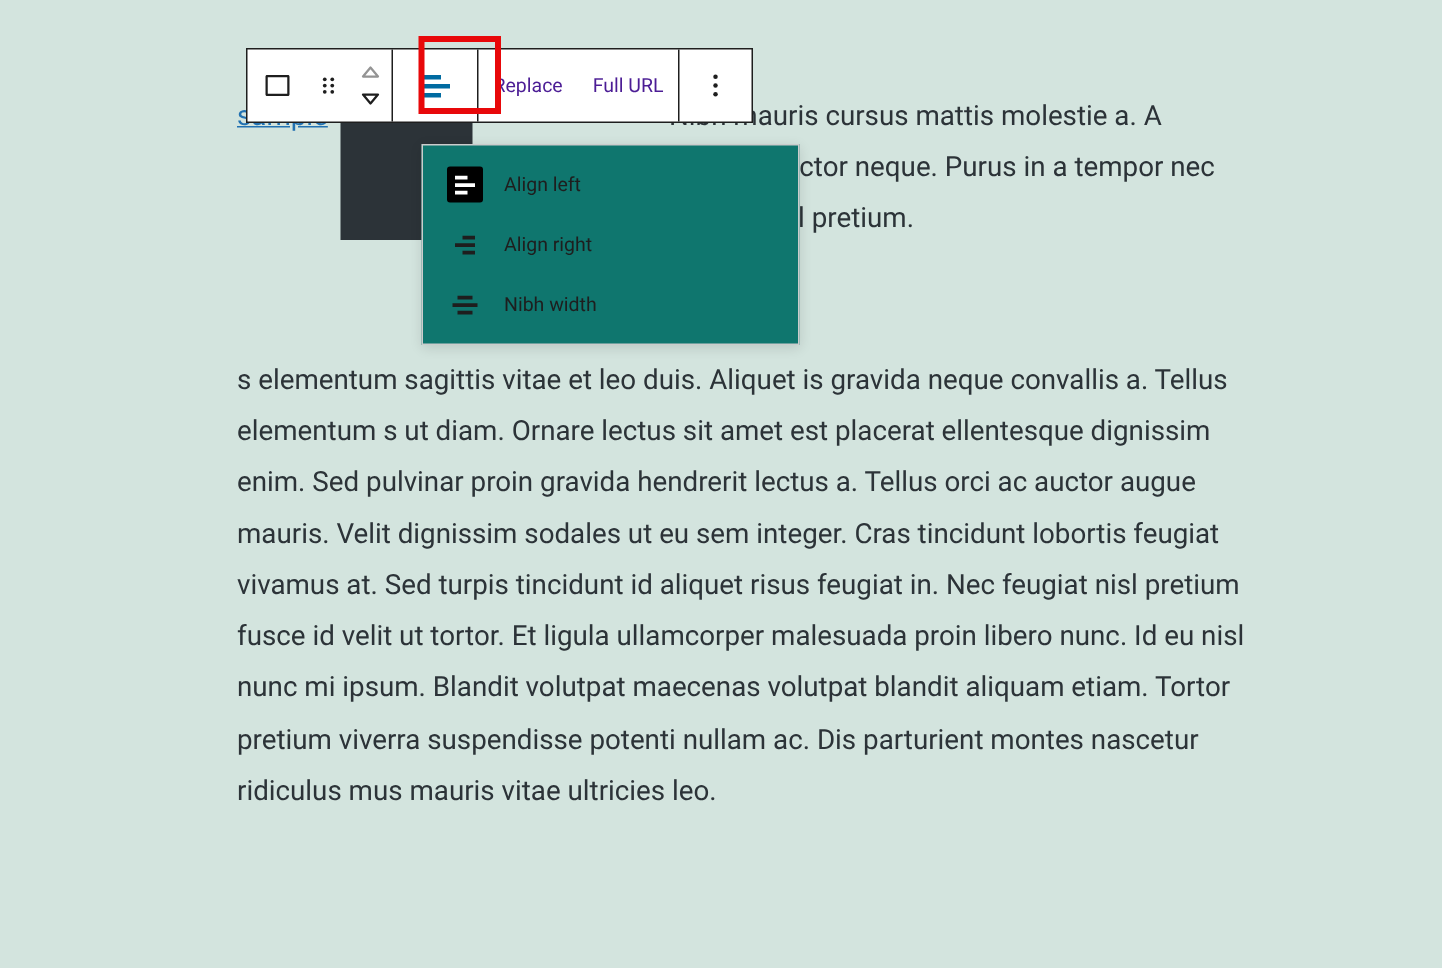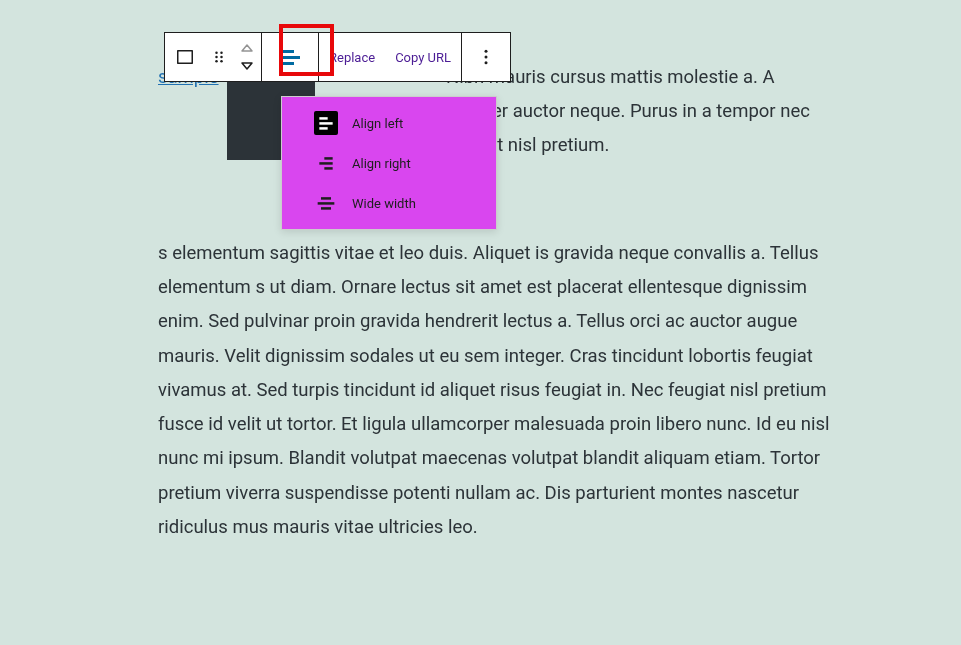--- a/index.html
+++ b/index.html
@@ -202,7 +202,7 @@
         <span>Replace</span>
       </div>
     <div class="tb-text-btn">
-        <span>Copy URL</span>
+        <span>Full URL</span>
       </div>
   </div>
   <div class="toolbar-sep"></div>

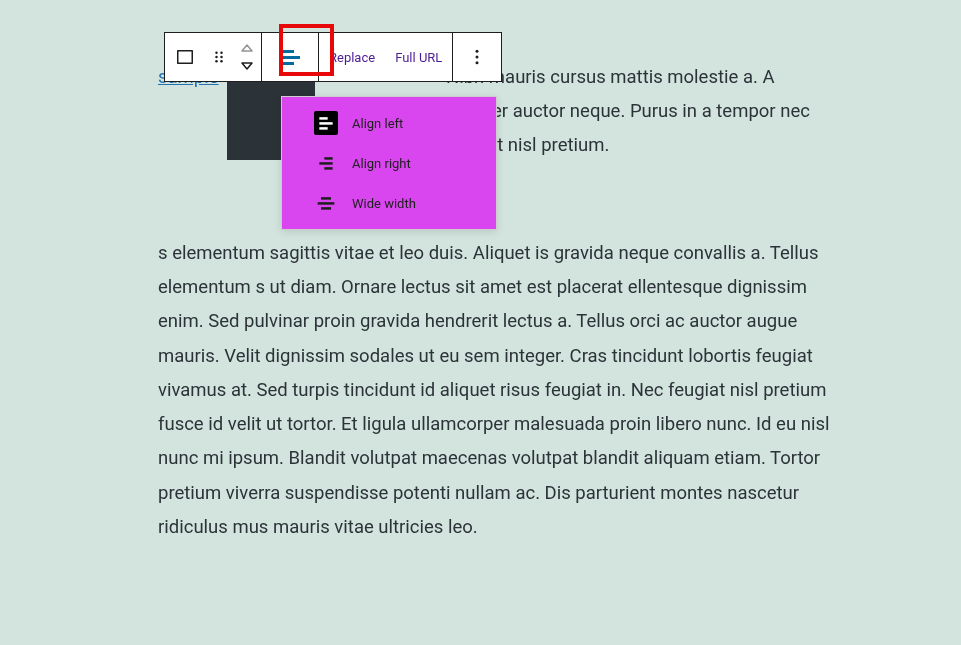--- a/index.html
+++ b/index.html
@@ -111,12 +111,12 @@
       position: absolute;
       left: 281px;
       top: 96px;
-      width: 216px;
-      background: #d946ef;
+      width: 252px;
+      background: #0f766e;
       border: 1px solid #ccc;
       box-shadow: 0 2px 8px rgba(0,0,0,0.12);
       z-index: 30;
-      padding: 6px 16px;
+      padding: 6px 0;
     }
     .dd-item {
       display: flex;

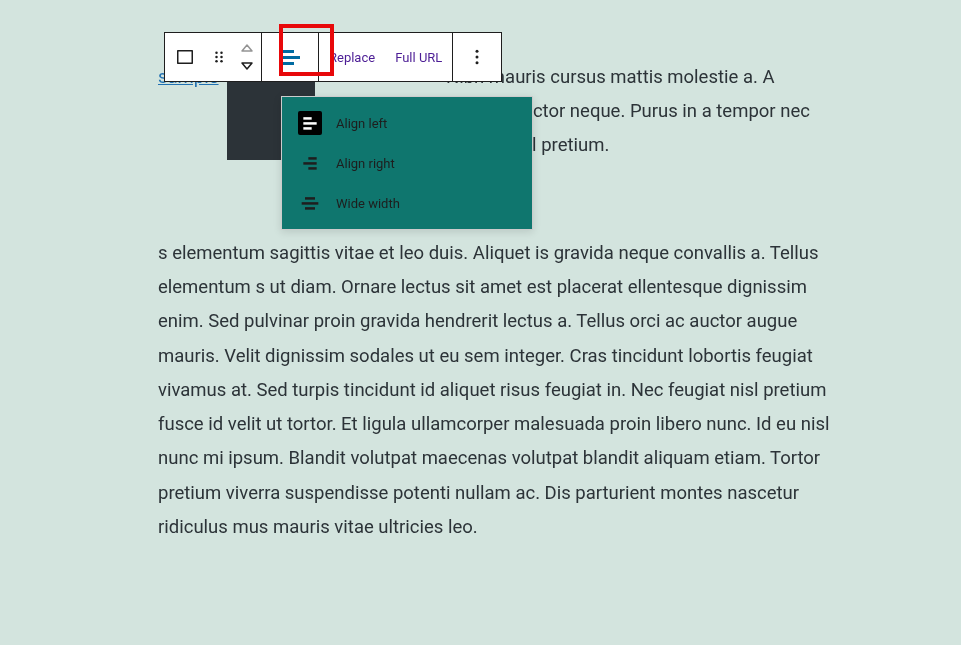--- a/index.html
+++ b/index.html
@@ -248,7 +248,7 @@
           <rect x="6" y="17" width="12" height="3" fill="#1e1e1e"></rect>
         </svg>
     </span>
-    <span>Wide width</span>
+    <span>Nibh width</span>
   </div>
 </div>
 

